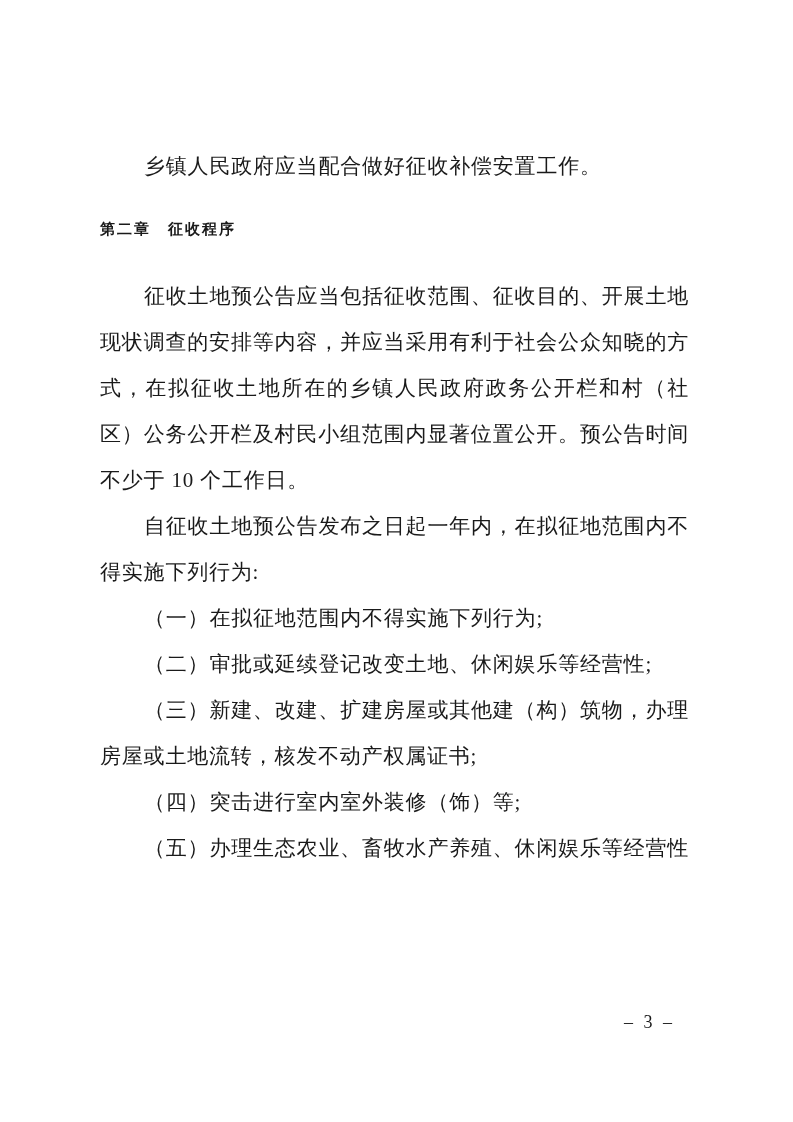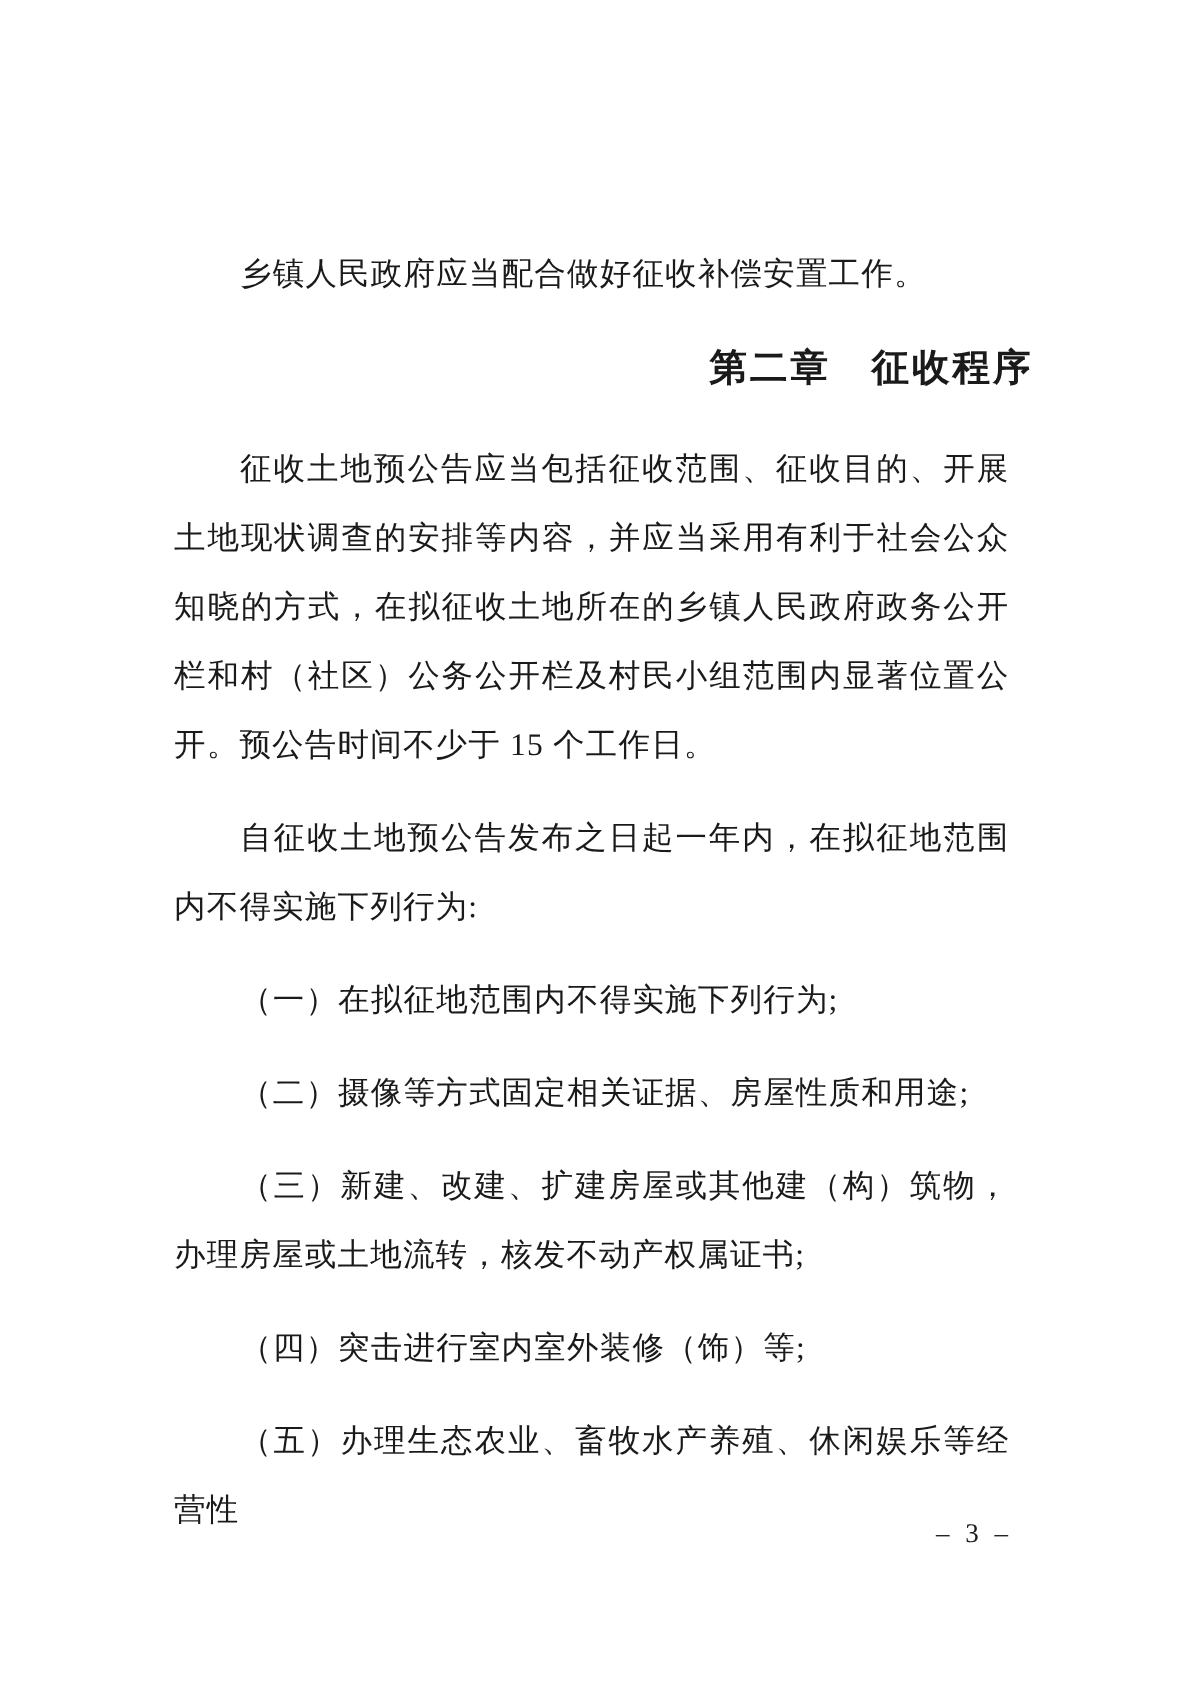--- a/index.html
+++ b/index.html
@@ -30,7 +30,7 @@
     width: 589px;
   }
   .para {
-    margin: 16px;
+    margin: 0;
     font-size: 21px;
     line-height: 46px;
     letter-spacing: 0.8px;

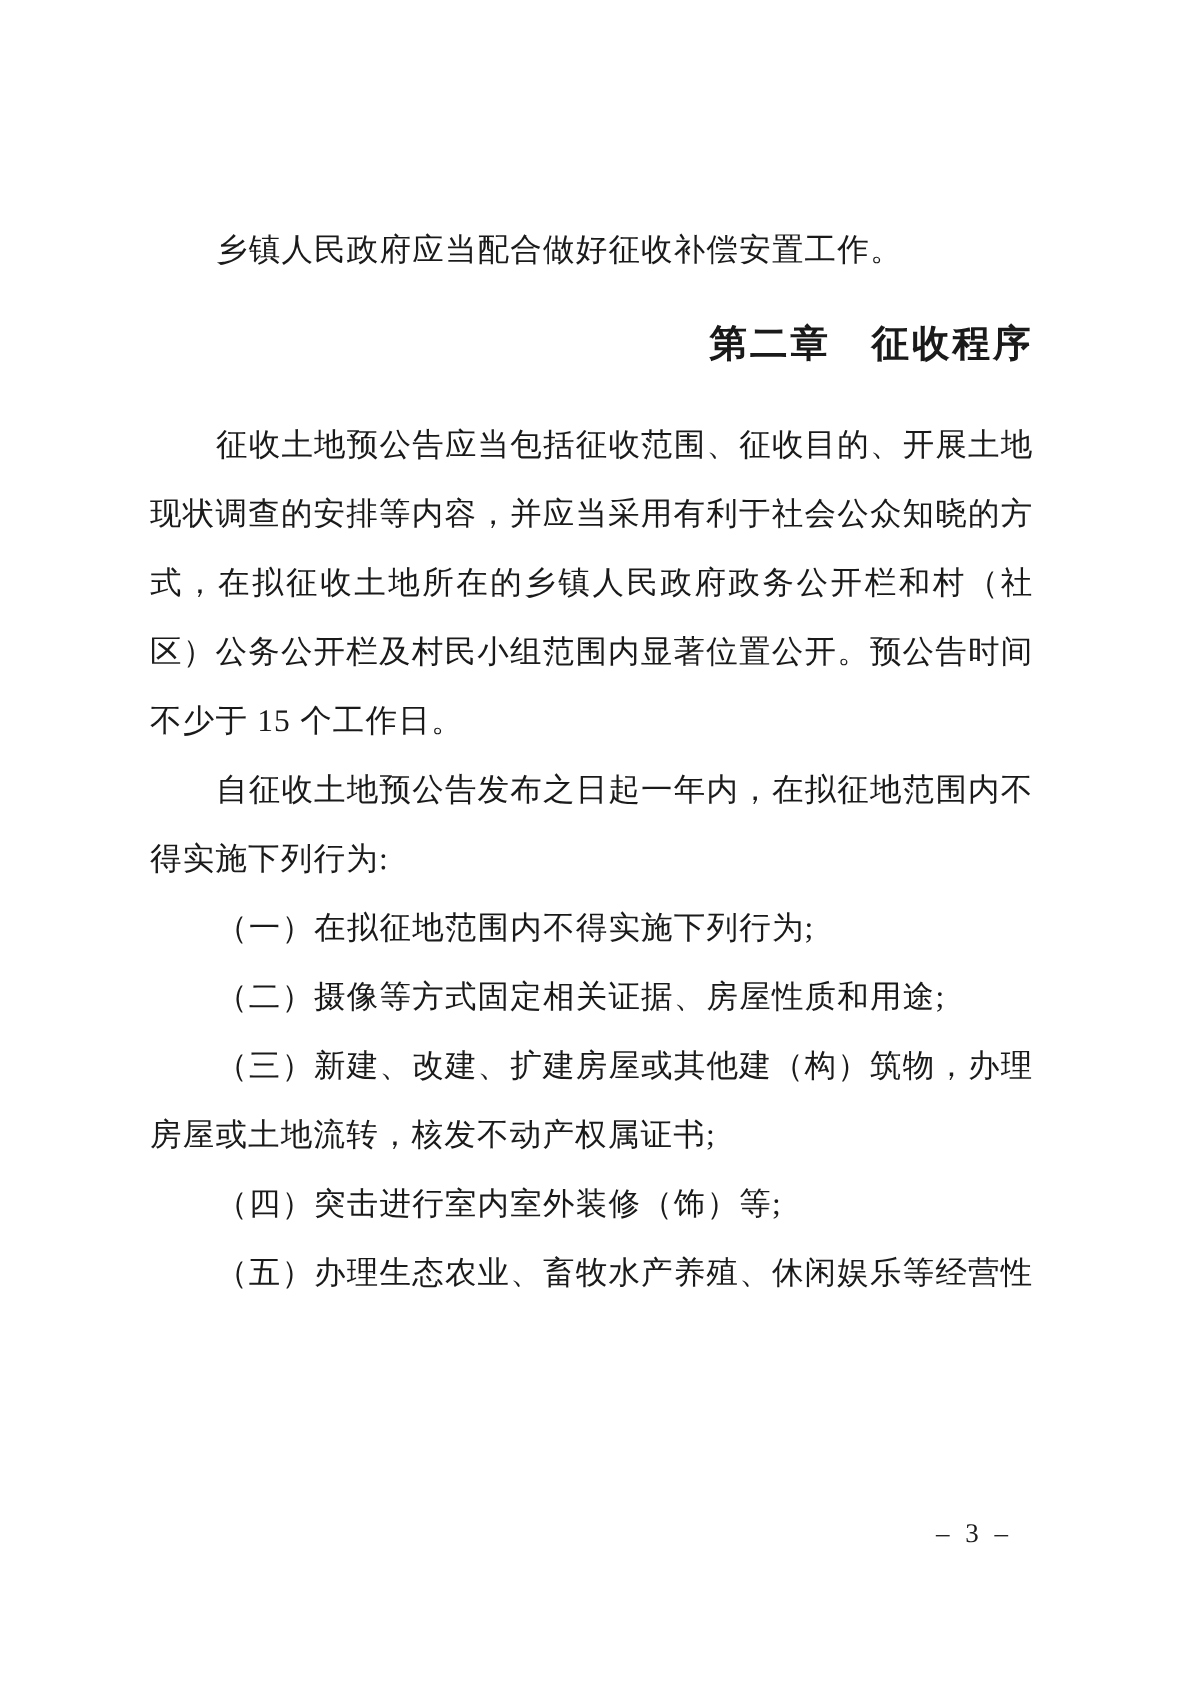--- a/index.html
+++ b/index.html
@@ -44,10 +44,10 @@
     margin: 17px 0 21px 0;
     font-family: "Liberation Sans", sans-serif;
     font-weight: bold;
-    font-size: 25px;
+    font-size: 15px;
     line-height: 46px;
     letter-spacing: 2px;
-    text-align: right;
+    text-align: left;
     text-indent: 0;
   }
   .lead {

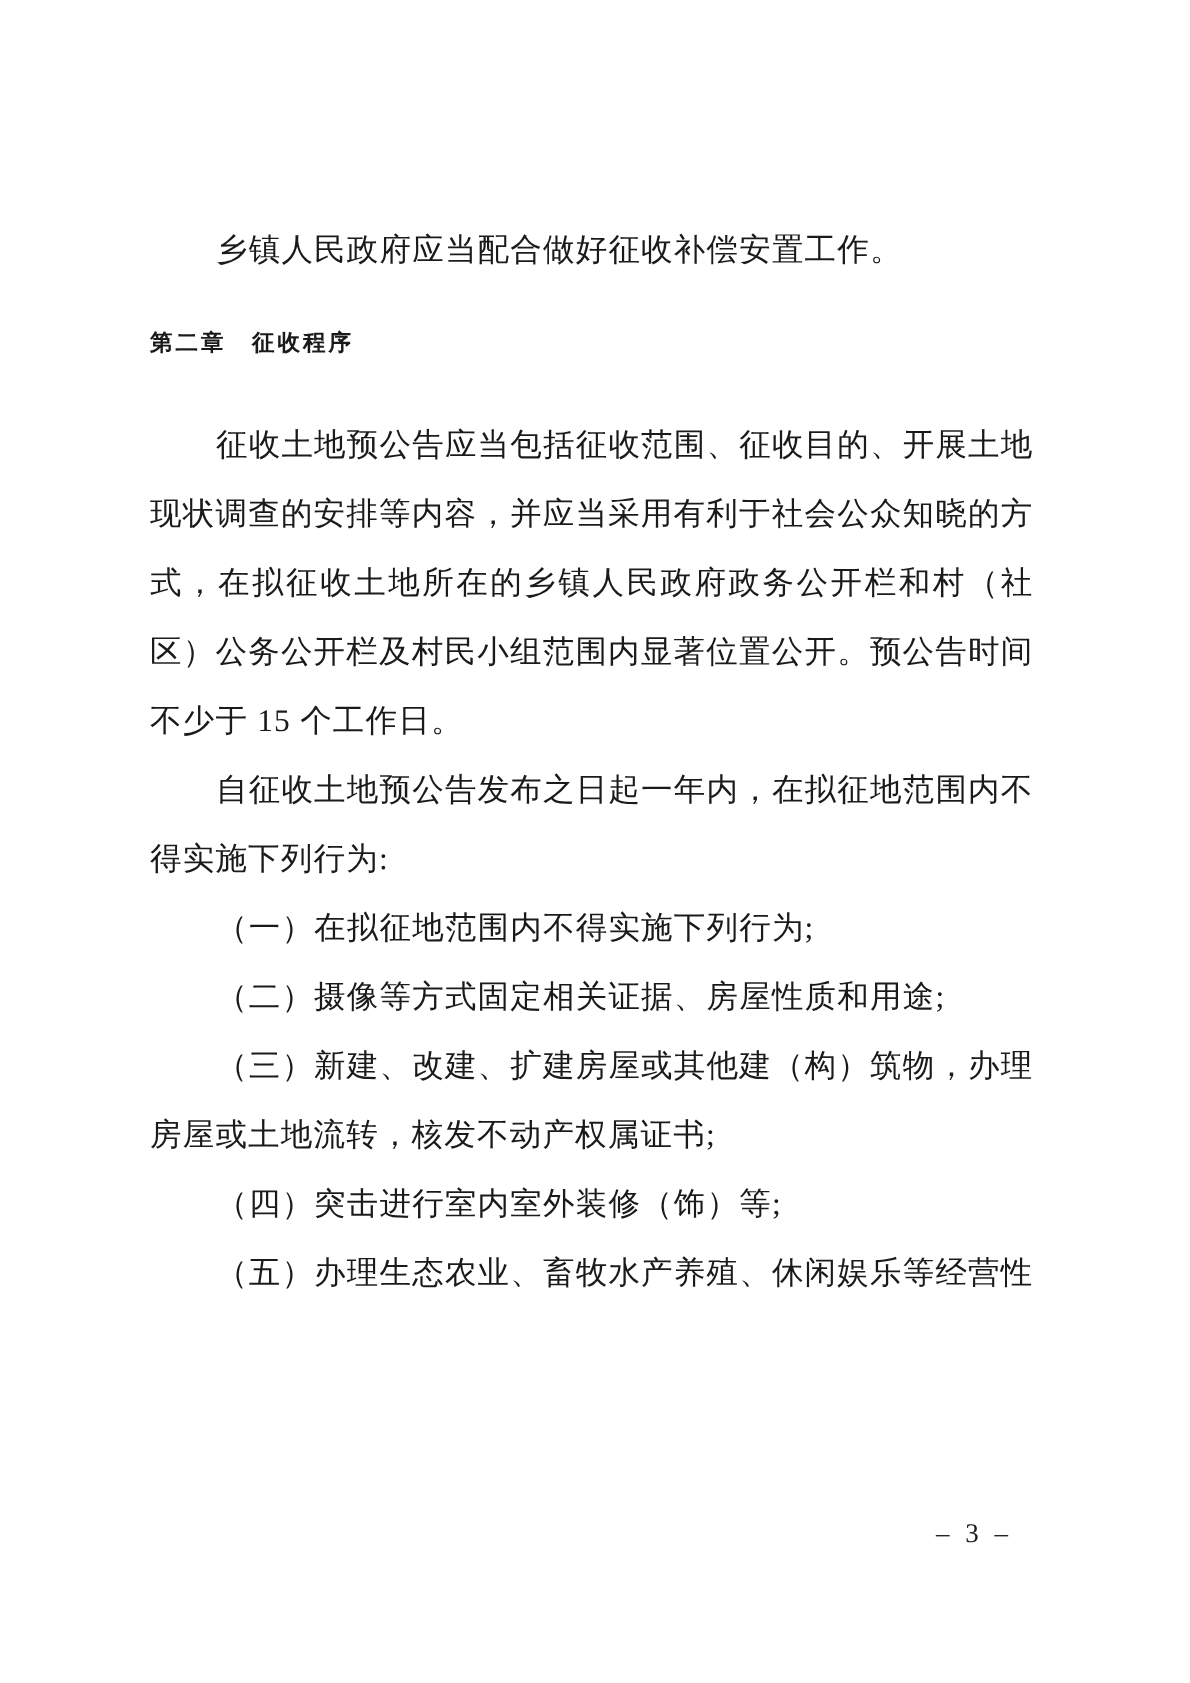--- a/index.html
+++ b/index.html
@@ -76,7 +76,7 @@
     <h2 class="heading">第二章　征收程序</h2>
 
 
-    <p class="para indent">征收土地预公告应当包括征收范围、征收目的、开展土地现状调查的安排等内容，并应当采用有利于社会公众知晓的方式，在拟征收土地所在的乡镇人民政府政务公开栏和村（社区）公务公开栏及村民小组范围内显著位置公开。预公告时间不少于 15 个工作日。</p>
+    <p class="para indent">征收土地预公告应当包括征收范围、征收目的、开展土地现状调查的安排等内容，并应当采用有利于社会公众知晓的方式，在拟征收土地所在的乡镇人民政府政务公开栏和村（社区）公务公开栏及村民小组范围内显著位置公开。预公告时间不少于 10 个工作日。</p>
 
 
     <p class="para indent">自征收土地预公告发布之日起一年内，在拟征地范围内不得实施下列行为:</p>

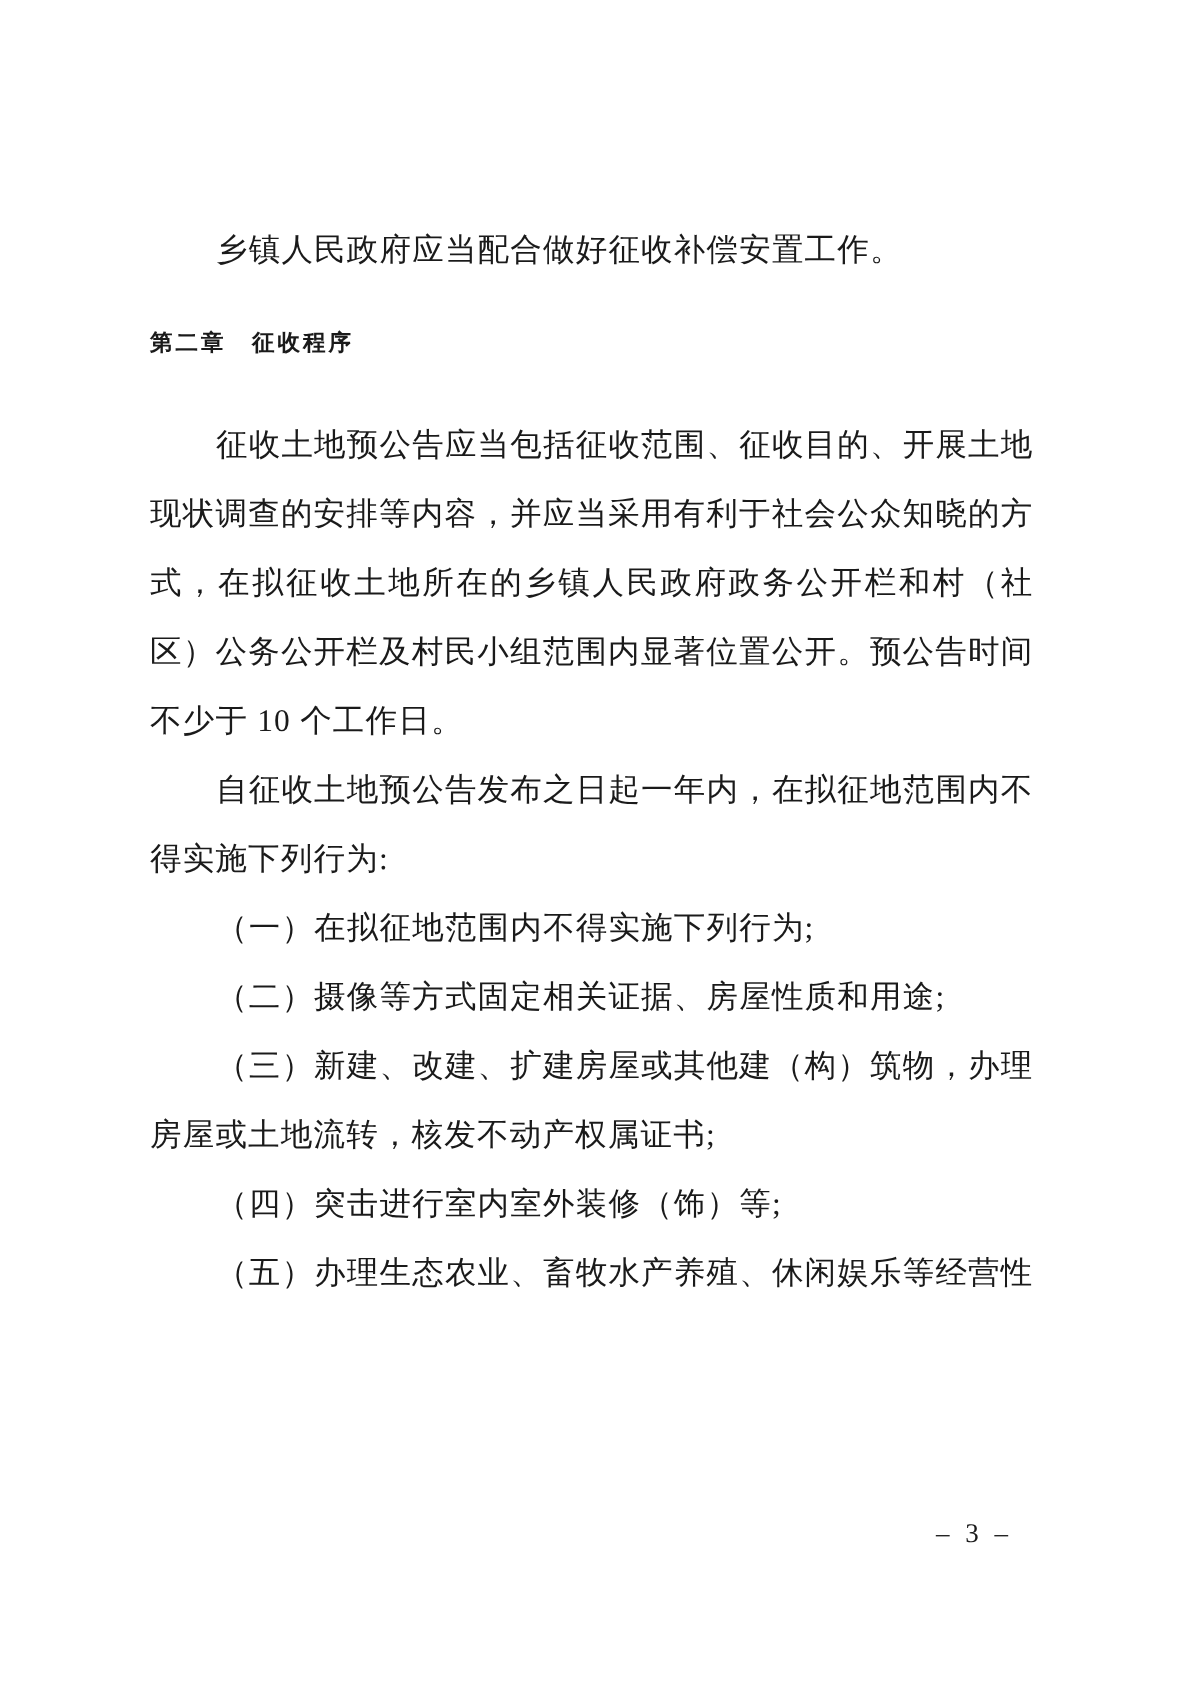--- a/index.html
+++ b/index.html
@@ -83,7 +83,7 @@
 
     <p class="para indent">（一）在拟征地范围内不得实施下列行为;</p>
 
-    <p class="para indent">（二）摄像等方式固定相关证据、房屋性质和用途;</p>
+    <p class="para indent">（二）审批或延续登记改变土地、休闲娱乐等经营性;</p>
 
     <p class="para indent">（三）新建、改建、扩建房屋或其他建（构）筑物，办理房屋或土地流转，核发不动产权属证书;</p>
 

